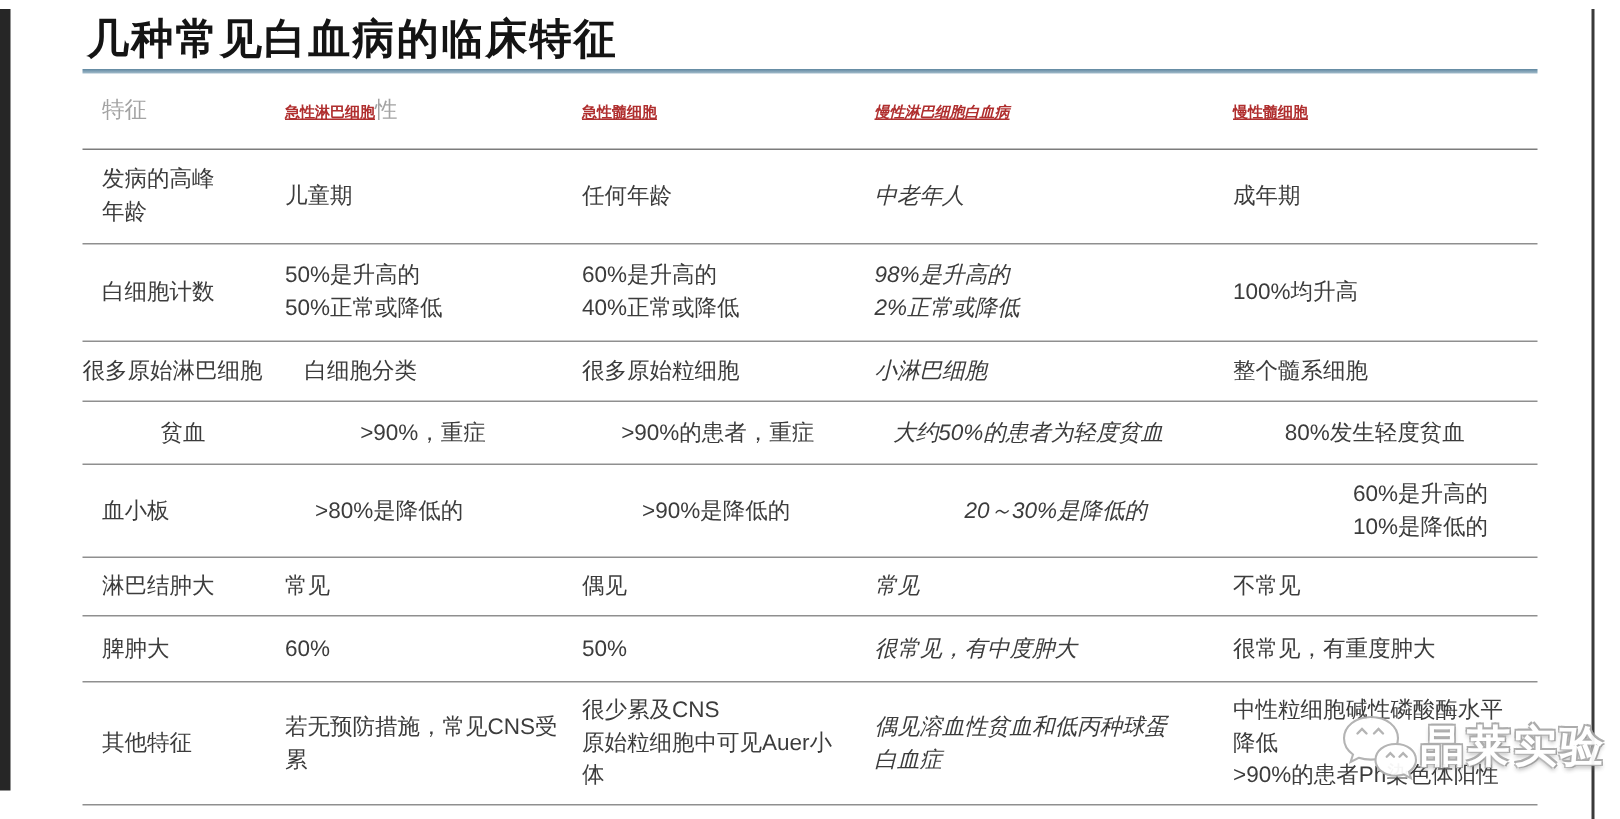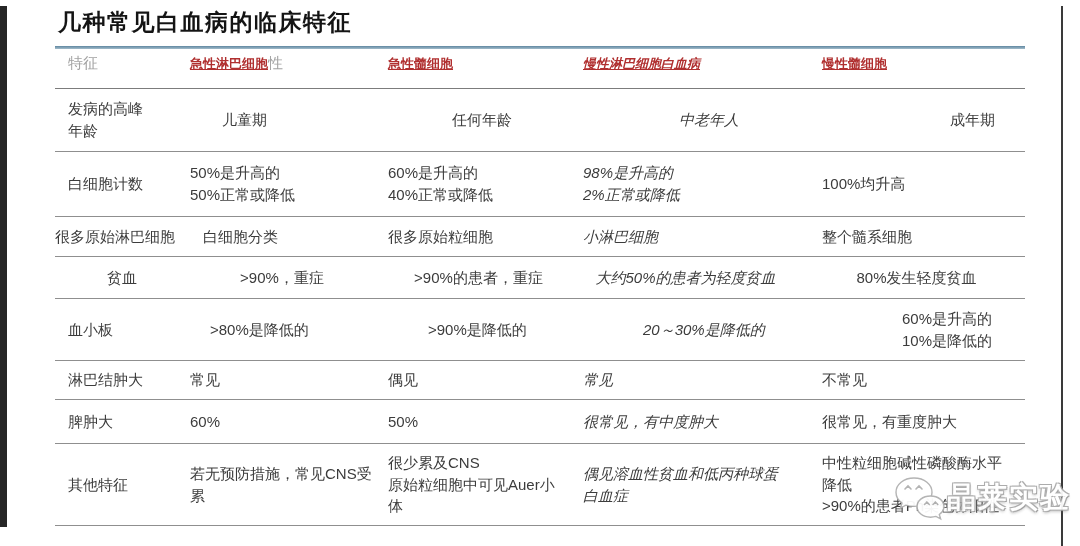--- a/index.html
+++ b/index.html
@@ -10,7 +10,7 @@
   .left-bar{position:absolute;left:0;top:6px;width:7px;height:521px;background:#262626;}
   .right-line{position:absolute;left:1061px;top:6px;width:2px;height:540px;background:#3a3a3a;}
   .page-title{
-    position:absolute;left:58px;top:7px;font-size:23px;font-weight:bold;color:#141414;
+    position:absolute;left:58px;top:7px;font-size:28px;font-weight:bold;color:#141414;
     letter-spacing:1.5px;
   }
   .title-rule{

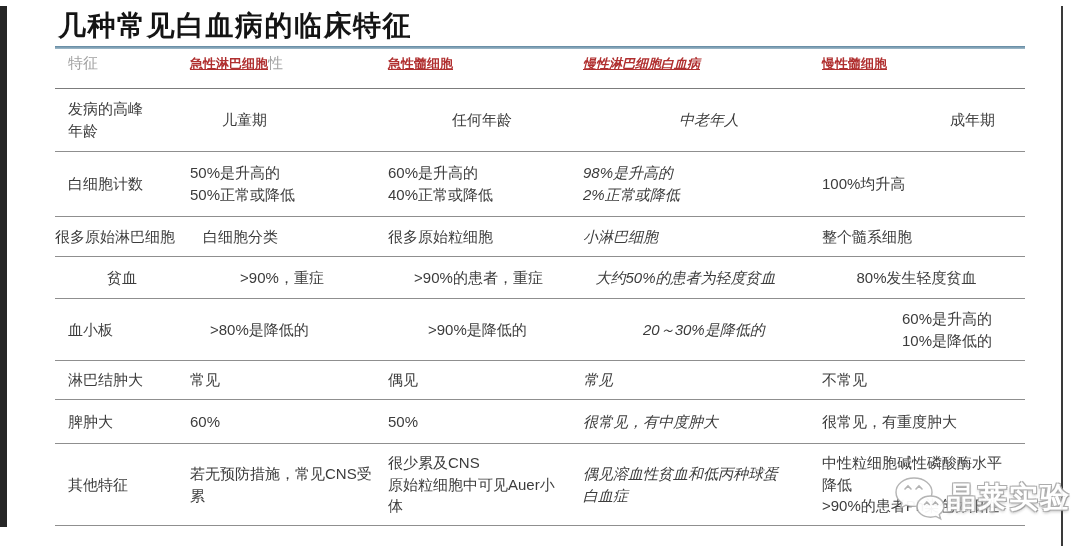--- a/index.html
+++ b/index.html
@@ -17,7 +17,7 @@
     position:absolute;left:55px;top:46px;width:970px;height:3px;
     background:linear-gradient(180deg,#5f87a0,#a3bccb);
   }
-  .tbl{position:absolute;left:55px;top:38px;width:970px;}
+  .tbl{position:absolute;left:55px;top:49px;width:970px;}
   .tr{
     display:grid;grid-template-columns:135px 198px 195px 239px 203px;
     align-items:center;box-sizing:border-box;border-bottom:1px solid #8f8f8f;

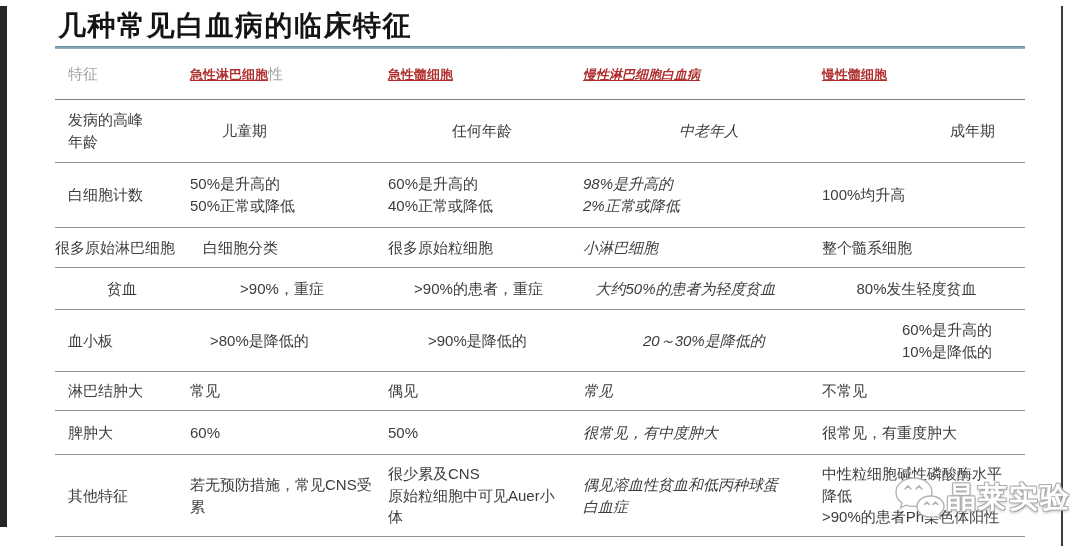--- a/index.html
+++ b/index.html
@@ -33,7 +33,7 @@
   .cell.c3{padding-right:34px;font-style:italic;}
   .head .cell{padding-top:0;padding-bottom:0;}
   .feat-head{color:#a3a3a3;font-size:15px;}
-  .col-head{color:#b02f2f;font-weight:bold;font-size:13px;text-decoration:underline;}
+  .col-head{color:#b02f2f;font-weight:bold;font-size:10px;text-decoration:underline;}
   .col-suffix{color:#a3a3a3;font-weight:normal;text-decoration:none;font-size:15px;}
   .watermark{position:absolute;left:893px;top:474px;display:flex;align-items:center;opacity:.95;pointer-events:none;}
   .wm-icon{width:52px;height:48px;flex:none;}

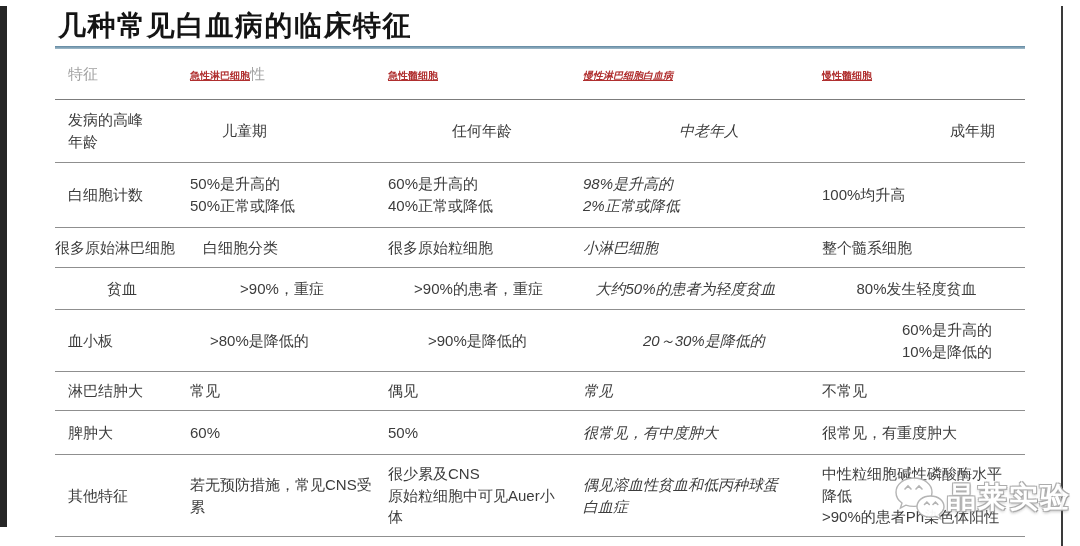--- a/index.html
+++ b/index.html
@@ -23,7 +23,7 @@
     align-items:center;box-sizing:border-box;border-bottom:1px solid #8f8f8f;
   }
   .tr.head{height:51px;border-bottom-color:#7c7c7c;}
-  .r1{min-height:63px;gap:32px;} .r2{min-height:65px;} .r3{min-height:40px;} .r4{min-height:42px;text-align:center;}
+  .r1{min-height:63px;} .r2{min-height:65px;} .r3{min-height:40px;} .r4{min-height:42px;text-align:center;}
   .r5{min-height:62px;gap:20px;} .r6{min-height:39px;} .r7{min-height:44px;} .r8{min-height:82px;}
   .cell{
     font-size:15px;color:#3c3c3c;line-height:1.45;white-space:pre-line;

